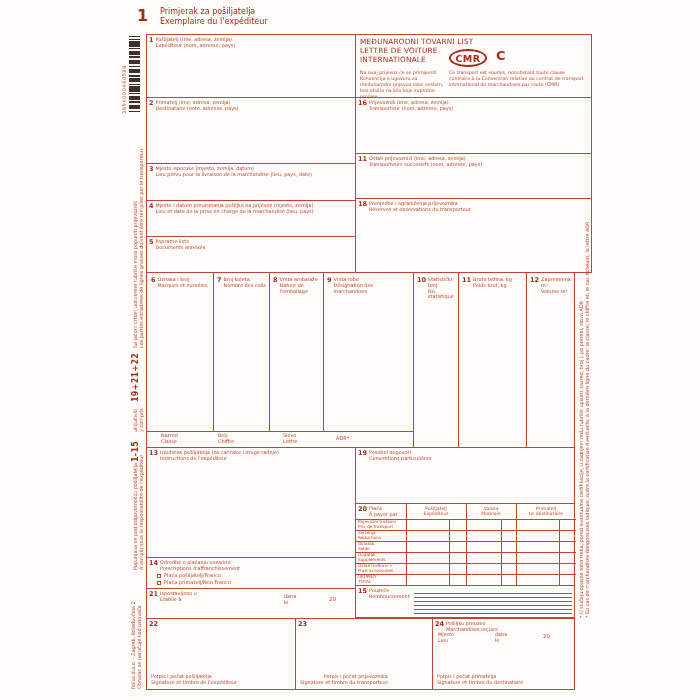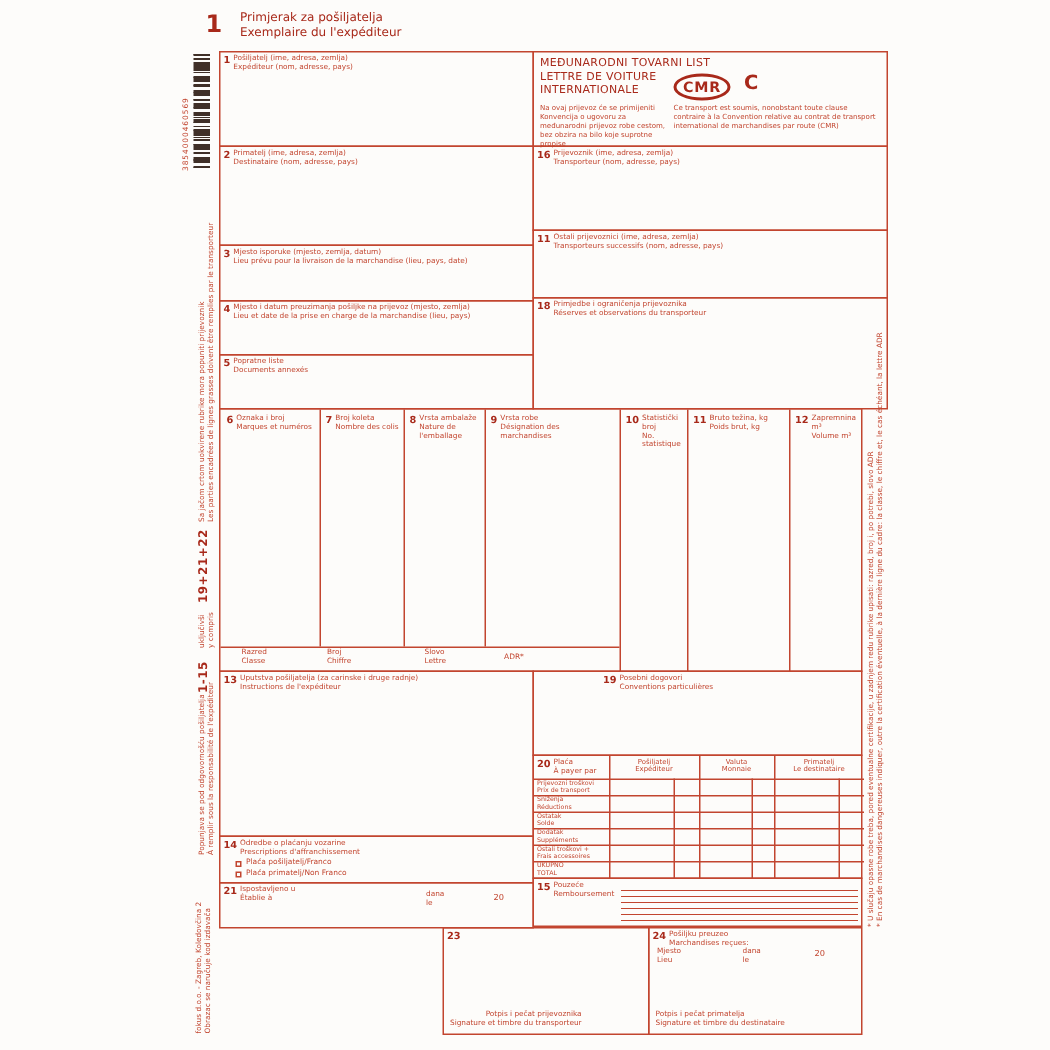--- a/index.html
+++ b/index.html
@@ -270,7 +270,7 @@
       </div>
   </div>
 
-  <div class="box" style="left:355px;top:447px;width:220px;height:57px;padding-left:44px;">
+  <div class="box" style="left:355px;top:447px;width:220px;height:57px;">
     <div class="lbl">
         <span class="no">19</span>
       <span class="lt">

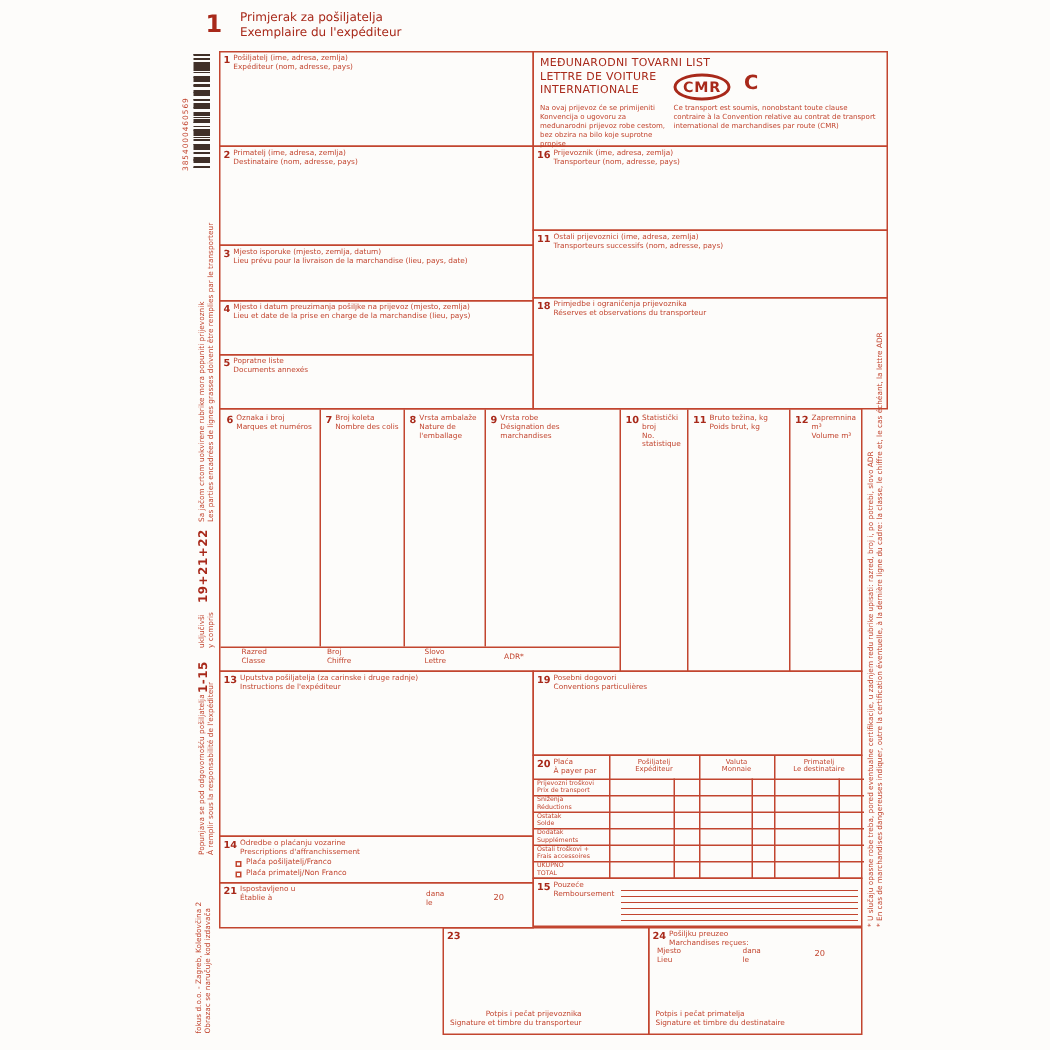--- a/index.html
+++ b/index.html
@@ -385,6 +385,15 @@
     <div class="small-kv year" style="left:182px;top:7px;">20</div>
   </div>
 
+  <div class="box" style="left:146px;top:618px;width:150px;height:72px;">
+    <div class="lbl">
+        <span class="no">22</span>
+      </div>
+    <div class="sig">
+      <span style="display:block;">Potpis i pečat pošiljatelja</span>
+        <span style="display:block;">Signature et timbre de l'expéditeur</span>
+      </div>
+  </div>
 
   <div class="box" style="left:295px;top:618px;width:138px;height:72px;text-align:right;">
     <div class="lbl">

